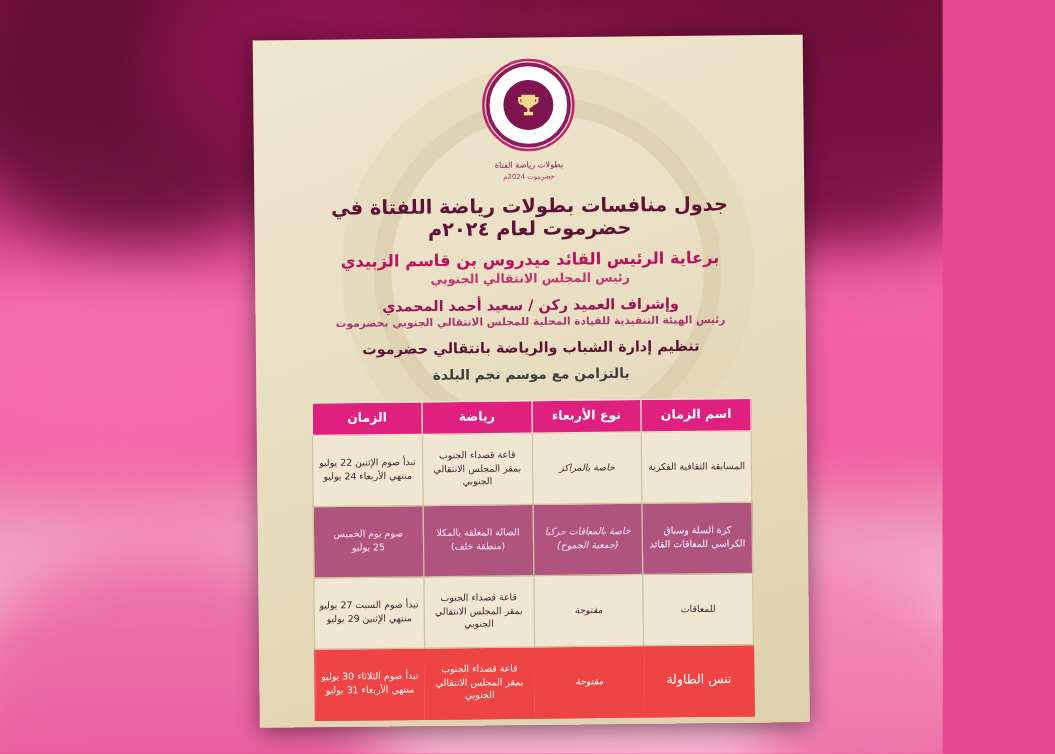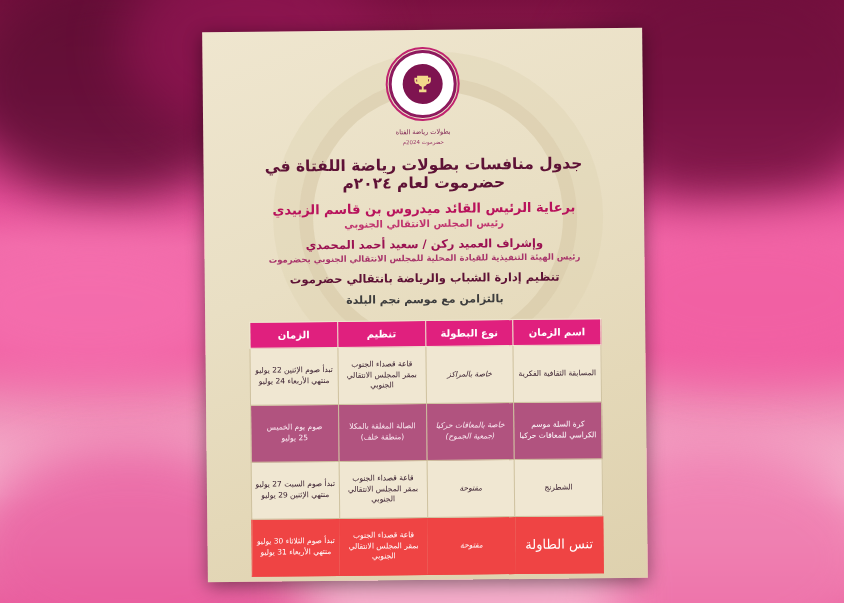--- a/index.html
+++ b/index.html
@@ -17,7 +17,7 @@
   
   #stage {
     position: relative;
-    width: 844px;
+    width: 754px;
     height: 603px;
     overflow: hidden;
     background:

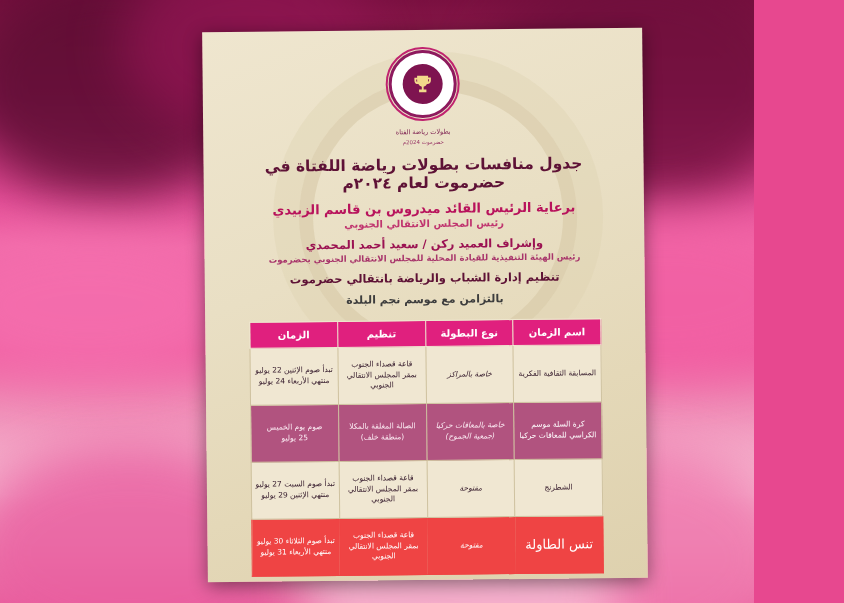--- a/index.html
+++ b/index.html
@@ -266,7 +266,7 @@
           <tr>
             <th>اسم الزمان</th>
             <th>نوع البطولة</th>
-            <th>تنظيم</th>
+            <th>رياضة</th>
             <th>الزمان</th>
           </tr>
         </thead>

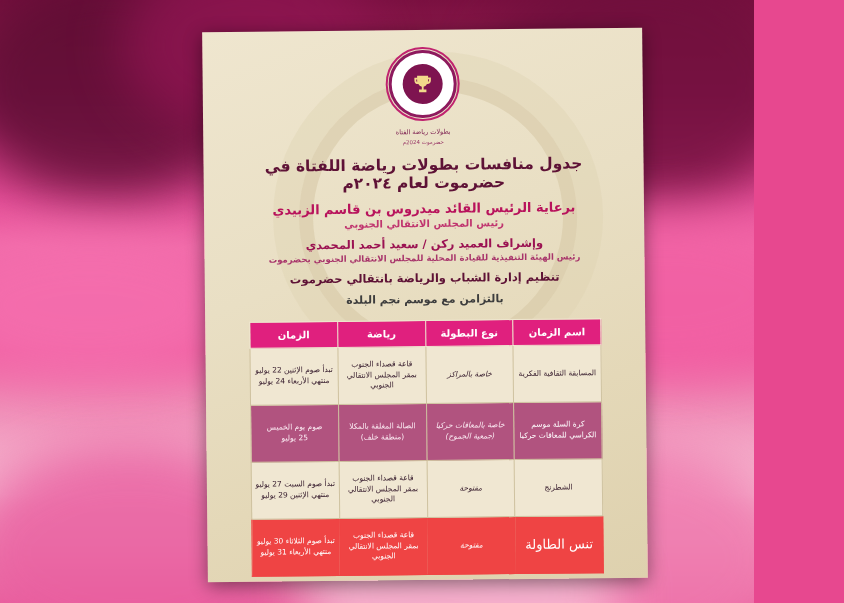--- a/index.html
+++ b/index.html
@@ -265,7 +265,7 @@
         <thead>
           <tr>
             <th>اسم الزمان</th>
-            <th>نوع البطولة</th>
+            <th>نوع الأربعاء</th>
             <th>رياضة</th>
             <th>الزمان</th>
           </tr>

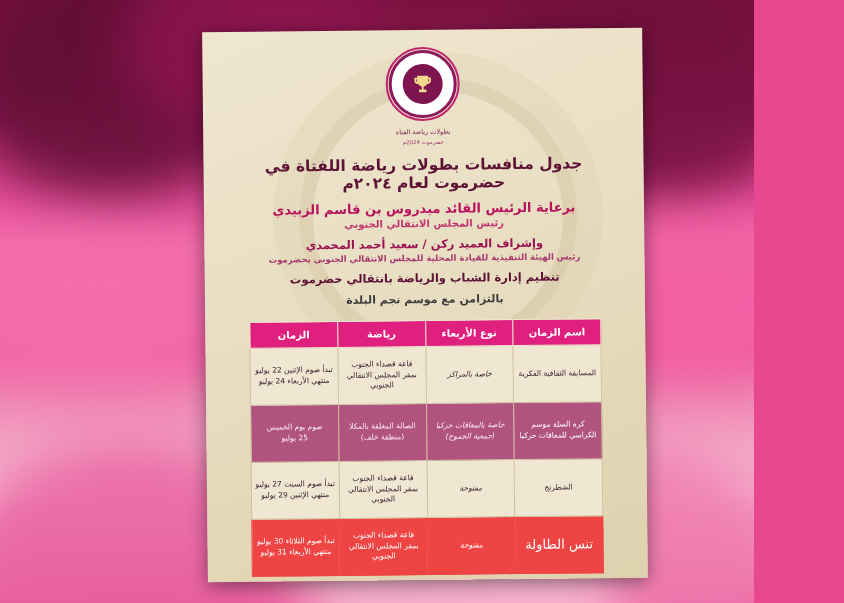--- a/index.html
+++ b/index.html
@@ -278,7 +278,7 @@
               <td class="c-date">تبدأ صوم الإثنين 22 يوليو<br>منتهي الأربعاء 24 يوليو</td>
             </tr>
             <tr class="row-dark">
-              <td class="c-name">كرة السلة موسم الكراسي للمعاقات حركيا</td>
+              <td class="c-name">كرة السلة وسباق الكراسي للمعاقات القائد</td>
               <td class="c-type">خاصة بالمعاقات حركيا<br>(جمعية الجموح)</td>
               <td class="c-place">الصالة المغلقة بالمكلا<br>(منطقة خلف)</td>
               <td class="c-date">صوم يوم الخميس<br>25 يوليو</td>

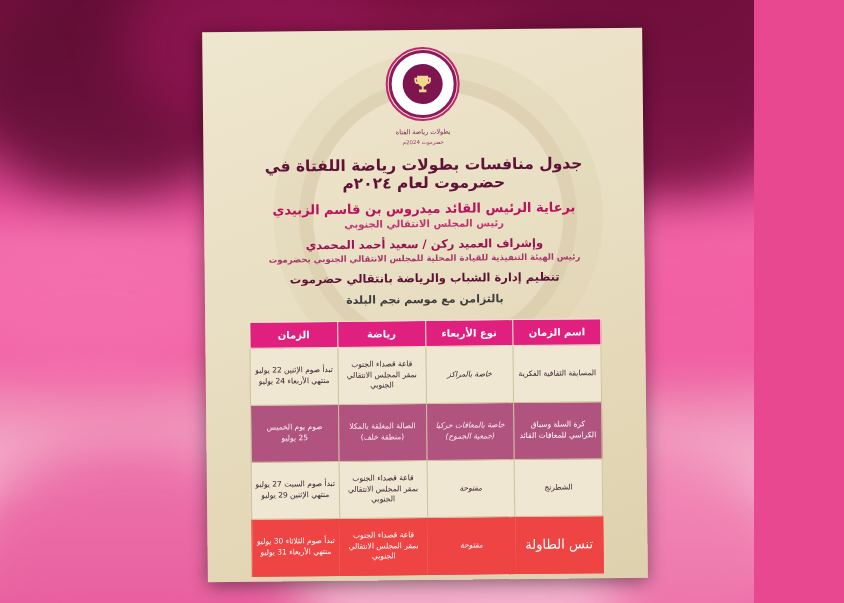--- a/index.html
+++ b/index.html
@@ -284,7 +284,7 @@
               <td class="c-date">صوم يوم الخميس<br>25 يوليو</td>
             </tr>
             <tr class="row-light">
-              <td class="c-name">الشطرنج</td>
+              <td class="c-name">للمعاقات</td>
               <td class="c-type">مفتوحة</td>
               <td class="c-place">قاعة قصداء الجنوب<br>بمقر المجلس الانتقالي الجنوبي</td>
               <td class="c-date">تبدأ صوم السبت 27 يوليو<br>منتهي الإثنين 29 يوليو</td>

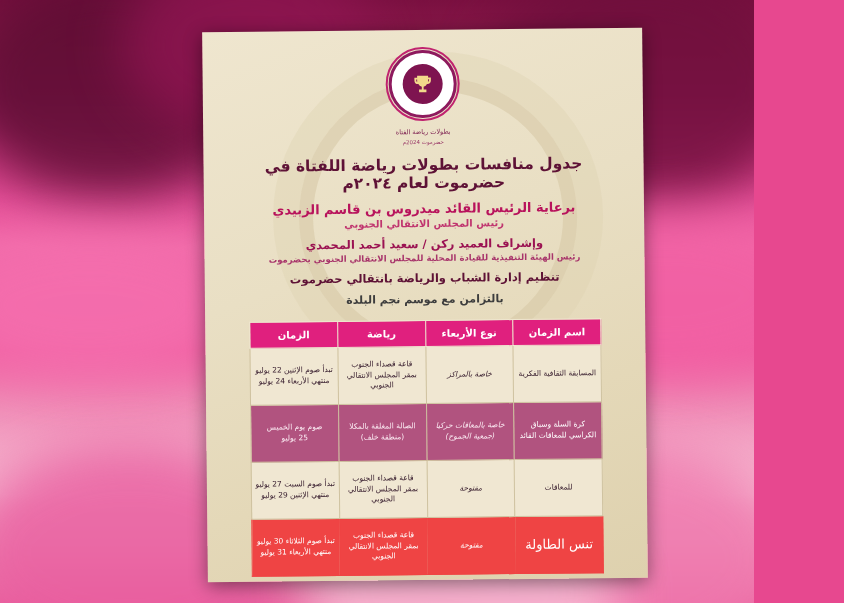--- a/index.html
+++ b/index.html
@@ -217,7 +217,7 @@
     color: #ffffff;
     border-color: #ef4444;
   }
-  tr.row-accent td.c-name { color: #ffffff; font-size: 13px; }
+  tr.row-accent td.c-name { color: #ffffff; font-size: 10px; }
   tr.row-accent td.c-type,
   tr.row-accent td.c-place,
   tr.row-accent td.c-date { color: #ffffff; }

